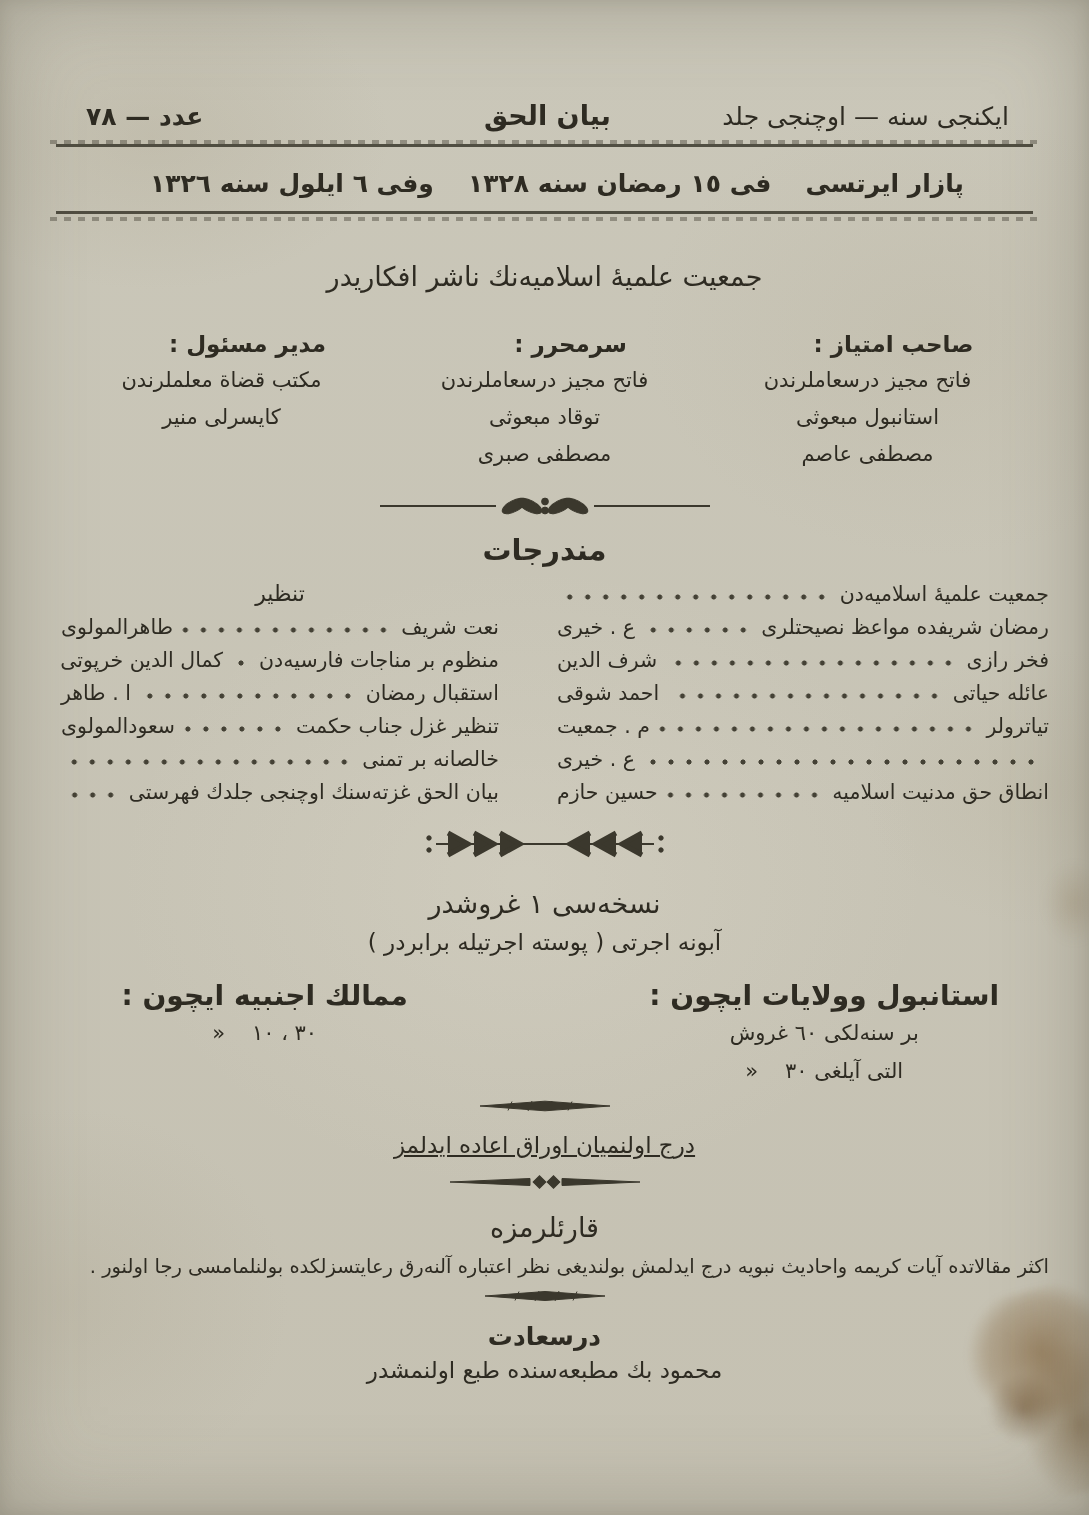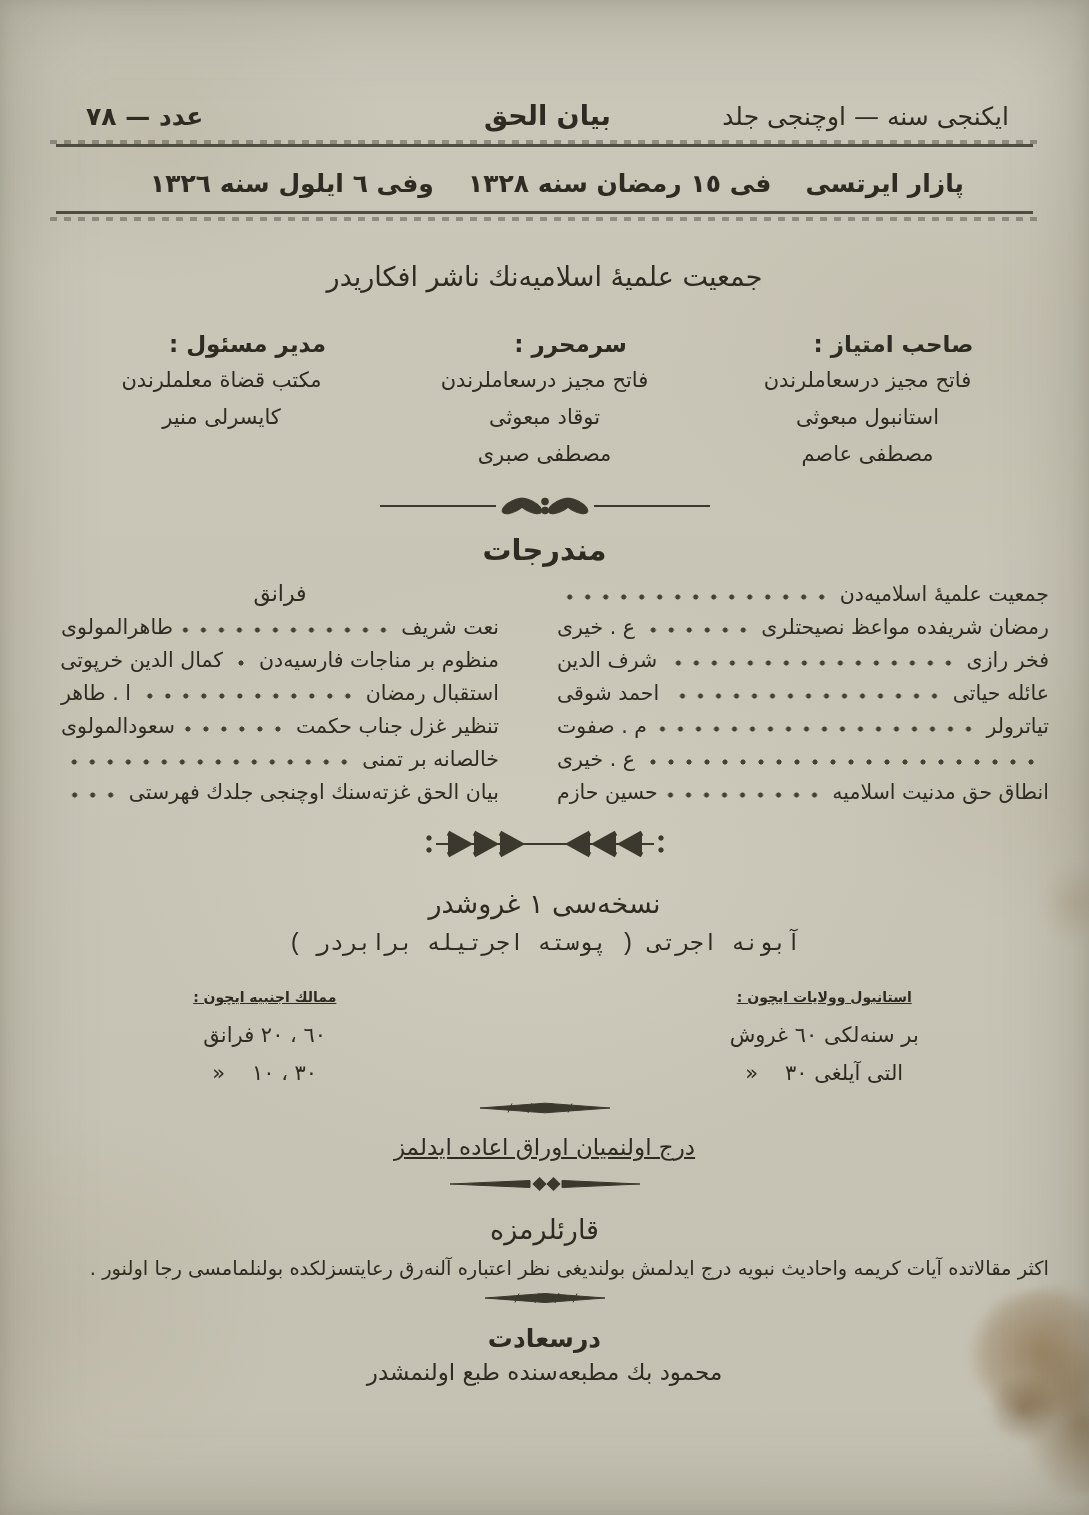--- a/index.html
+++ b/index.html
@@ -194,7 +194,7 @@
         </div>
     </div>
     <div class="toc-col">
-      <div class="toc-header">فرانق</div>
+      <div class="toc-header">تنظير</div>
       <div>
 
           <div class="toc-row">

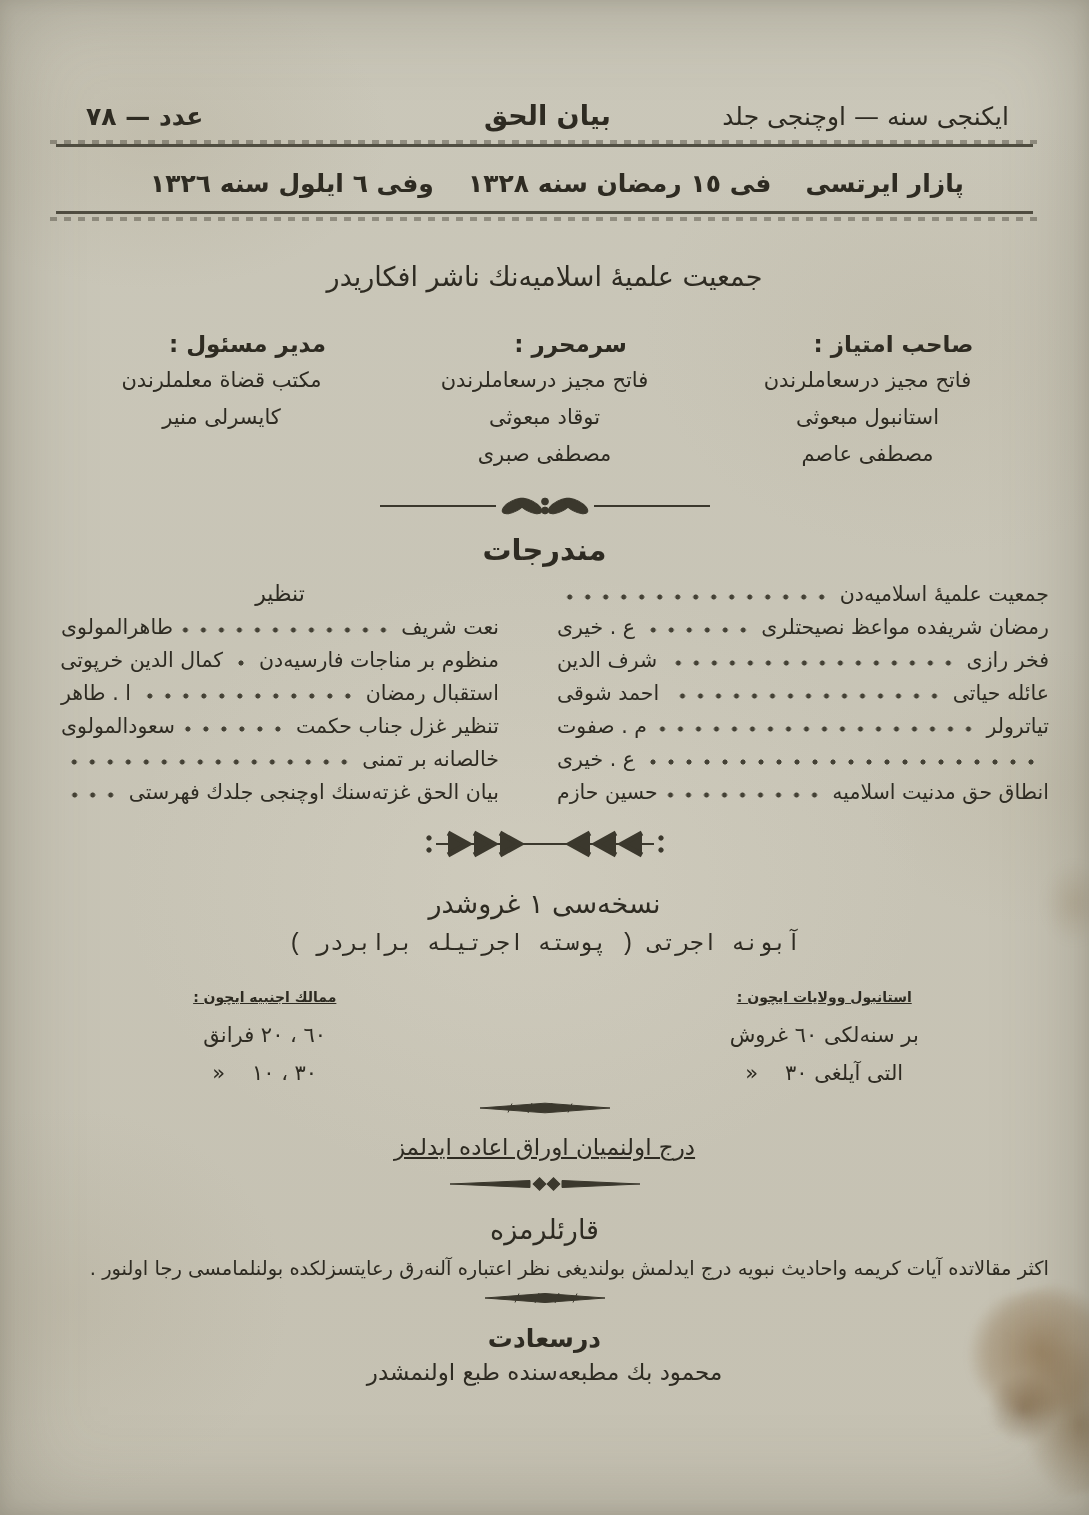--- a/index.html
+++ b/index.html
@@ -178,7 +178,7 @@
           <div class="toc-row">
             <span class="t">تياترولر</span>
             <span class="dots"></span>
-            <span class="a">م . صفوت</span>
+            <span class="a">م . جمعيت</span>
           </div>
 
           <div class="toc-row">

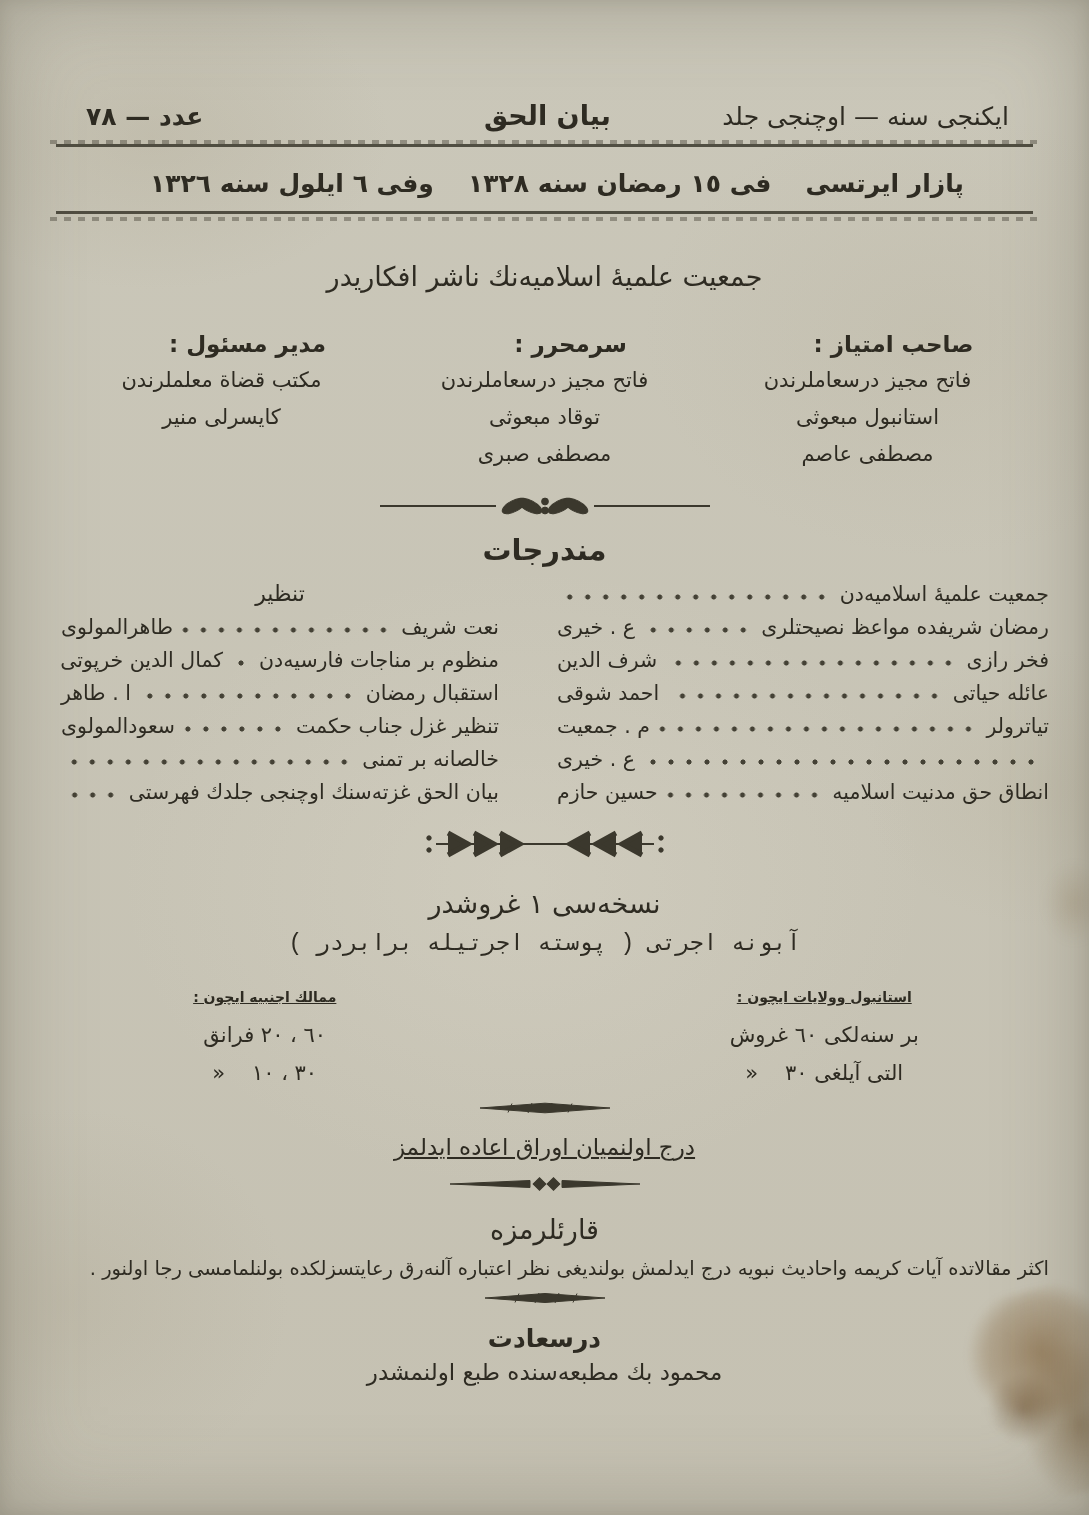--- a/index.html
+++ b/index.html
@@ -65,7 +65,7 @@
     background-size:18px 10px; background-repeat:repeat-x; background-position:right center;}
 
   .copy-price{font-size:27px; margin-top:28px;}
-  .sub-note{font-size:23px; margin-top:10px;font-family:Liberation Mono, monospace;}
+  .sub-note{font-size:23px; margin-top:10px;}
 
   .pricing{display:grid; grid-template-columns:1fr 1fr; column-gap:150px; padding:0 60px; margin-top:22px;}
   .pricing .cell{text-align:center;}

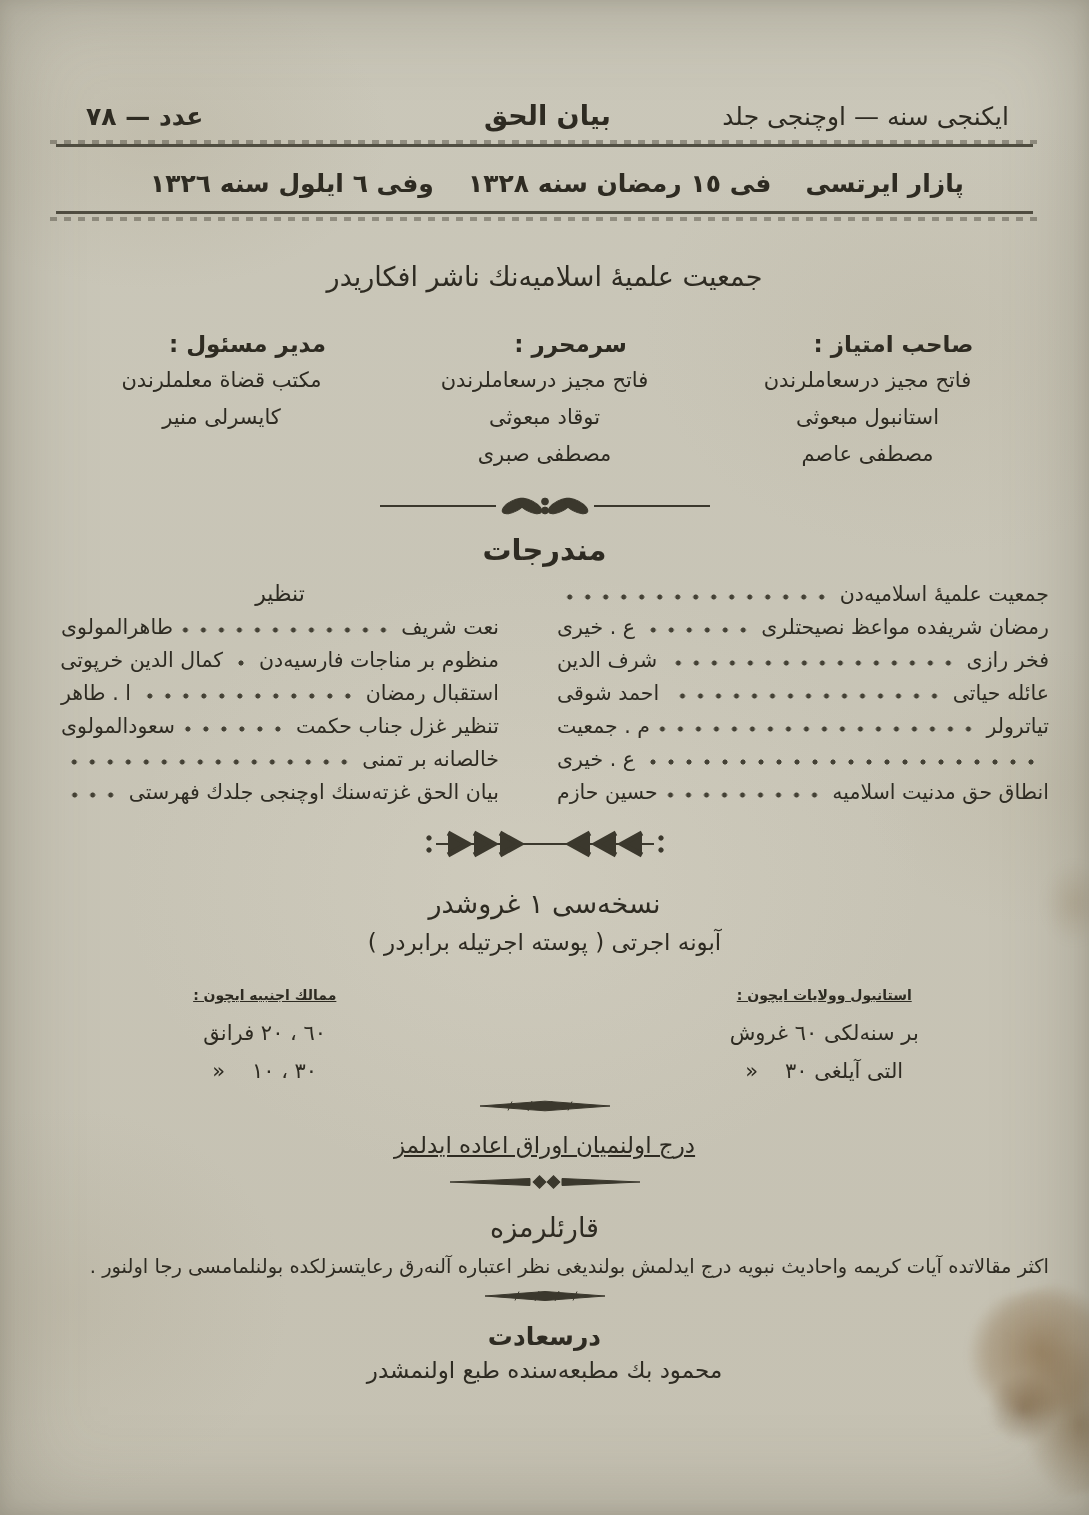--- a/index.html
+++ b/index.html
@@ -69,7 +69,7 @@
 
   .pricing{display:grid; grid-template-columns:1fr 1fr; column-gap:150px; padding:0 60px; margin-top:22px;}
   .pricing .cell{text-align:center;}
-  .pricing .p-head{font-size:14px; font-weight:bold; line-height:37px;text-decoration:underline;}
+  .pricing .p-head{font-size:28px; font-weight:bold; line-height:37px;}
   .pricing .p-row{font-size:21px; line-height:38px; white-space:nowrap;}
 
   .return-line{font-size:23px; margin-top:20px;text-decoration:underline;}

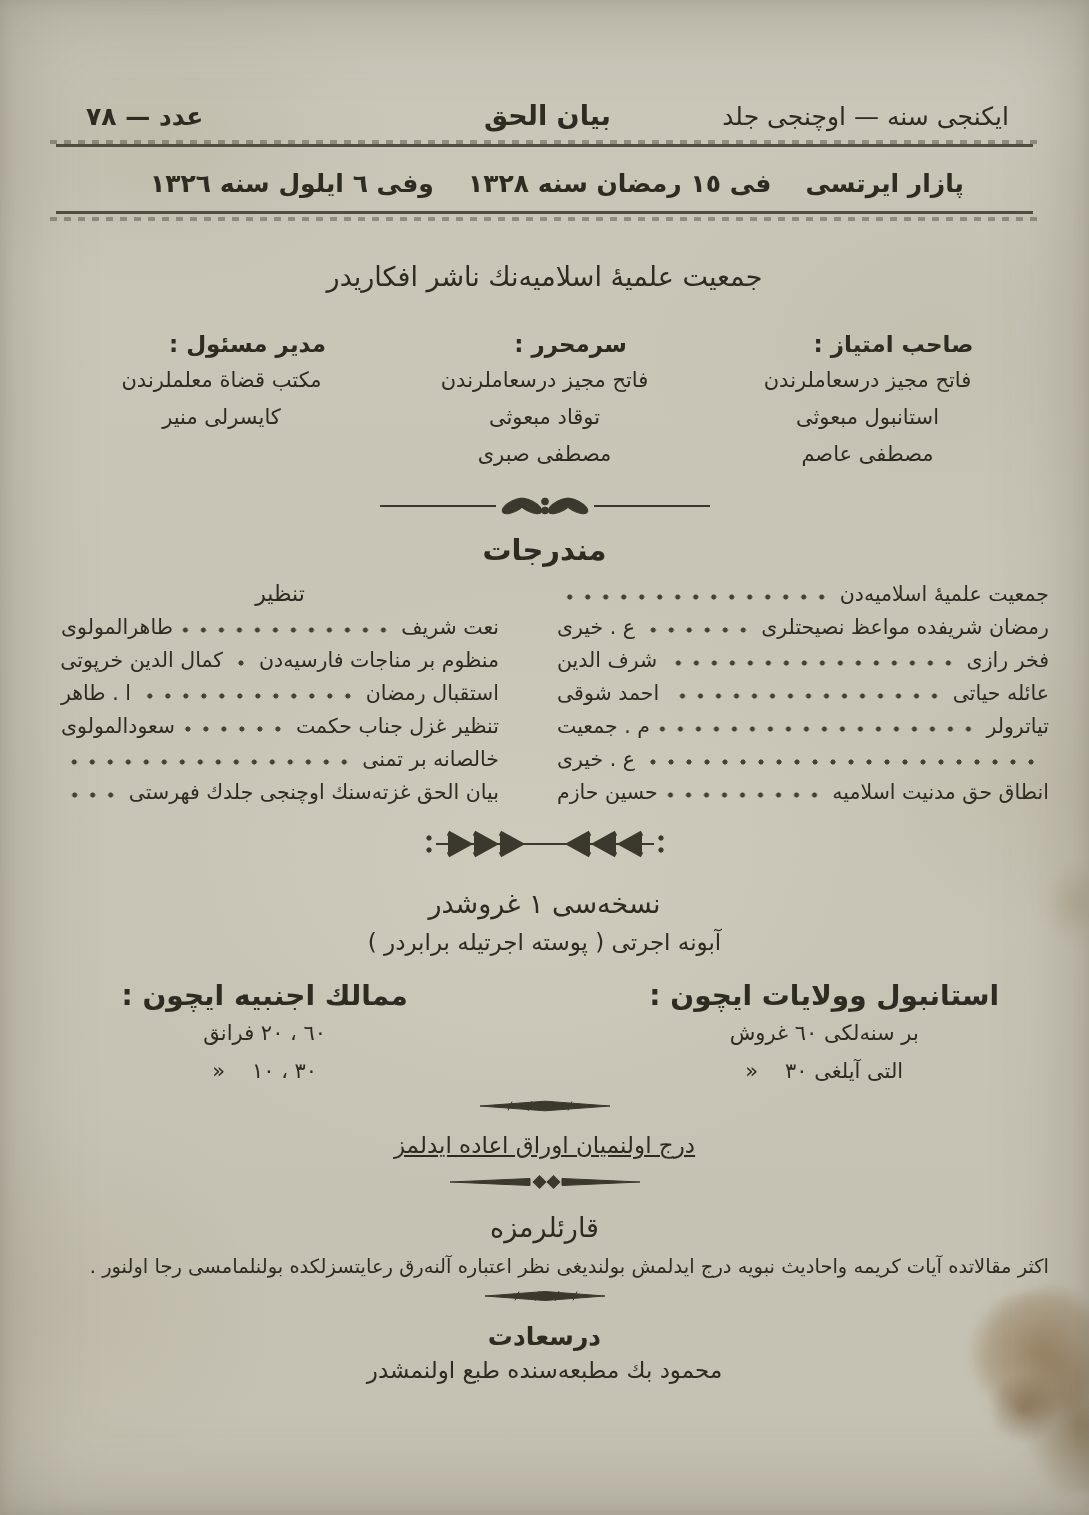--- a/index.html
+++ b/index.html
@@ -268,7 +268,6 @@
       <div class="p-head">ممالك اجنبيه ايچون :</div>
       <div>
 
-      <div class="p-row">٦٠ ، ٢٠ فرانق</div>
           <div class="p-row">٣٠ ، ١٠&nbsp;&nbsp;&nbsp;&nbsp;«</div>
         </div>
     </div>

